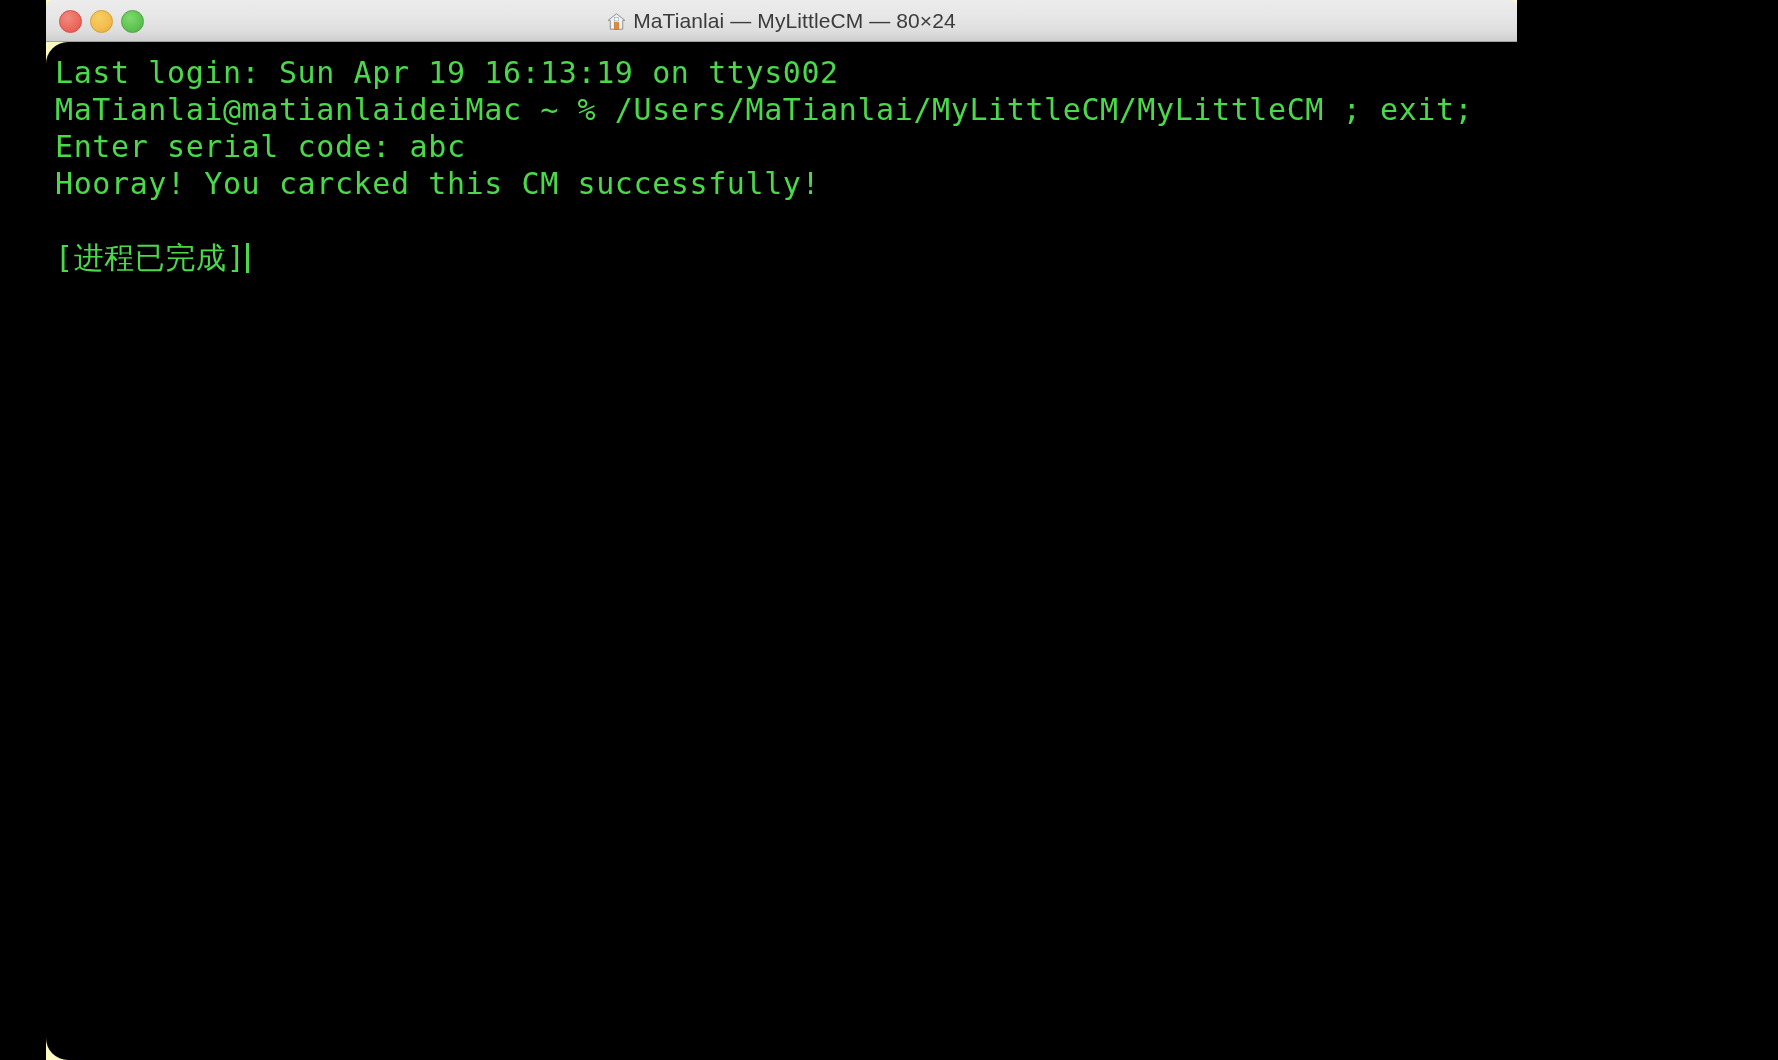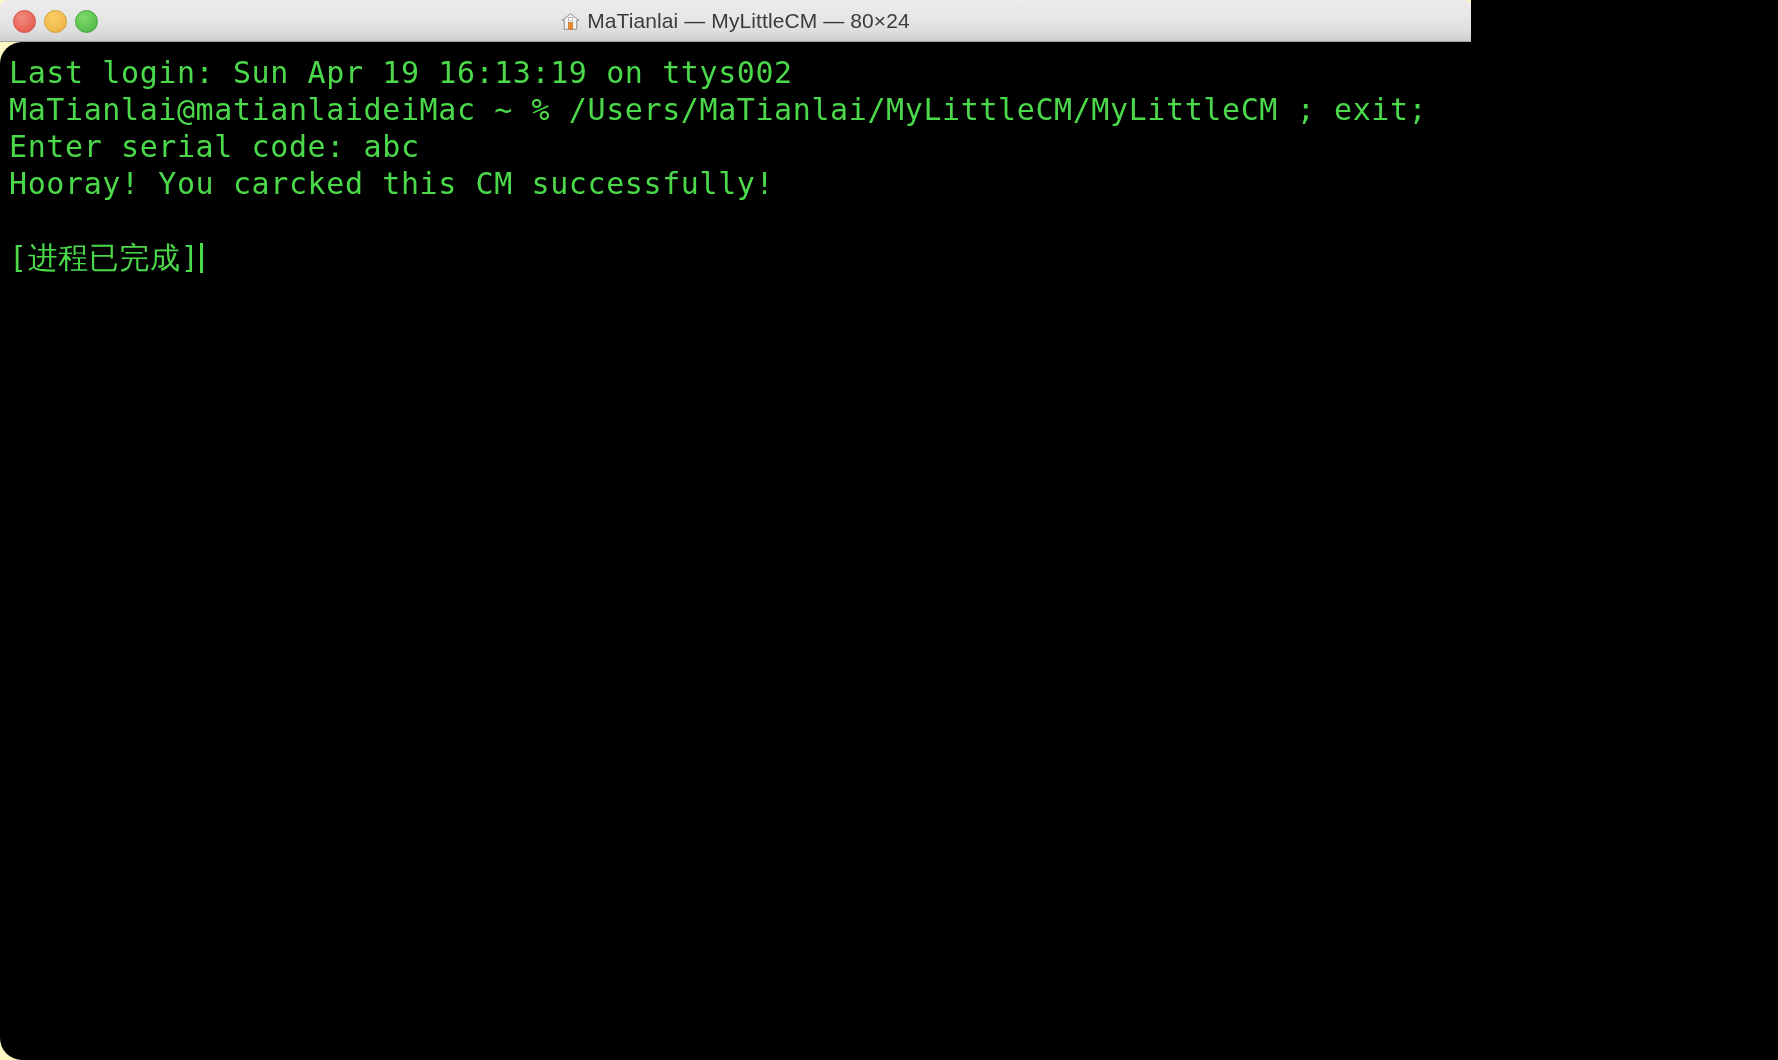--- a/index.html
+++ b/index.html
@@ -20,6 +20,7 @@
     height: 1060px;
     background: #fef9c3;
     overflow: hidden;
+    margin-left: 46px;
   }
 
   

